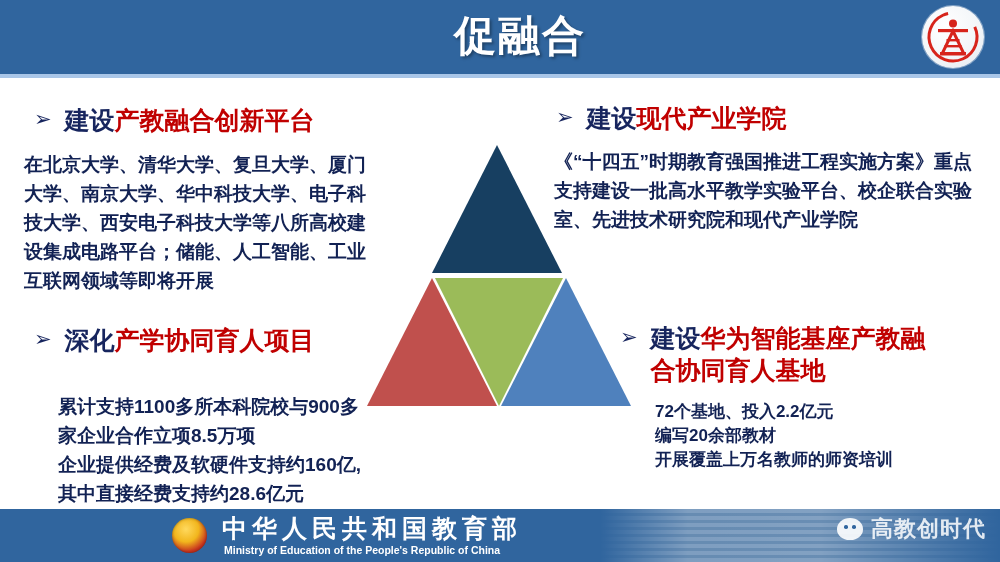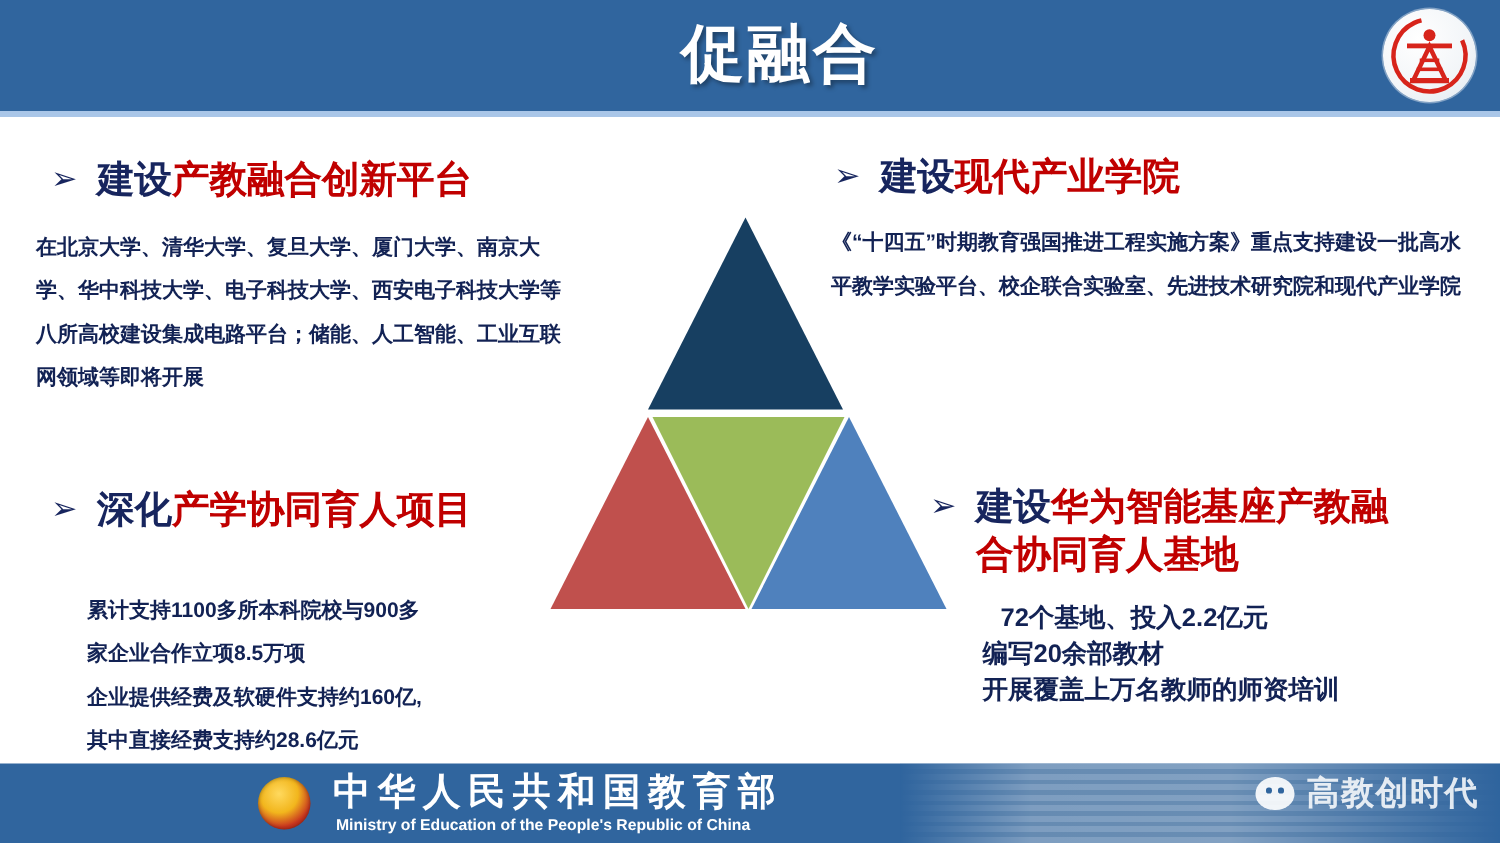--- a/index.html
+++ b/index.html
@@ -83,7 +83,7 @@
     position: absolute;
     color: #122254;
     font-weight: bold;
-    font-size: 14px;
+    font-size: 19px;
     line-height: 29px;
   }
   .body-text.small {

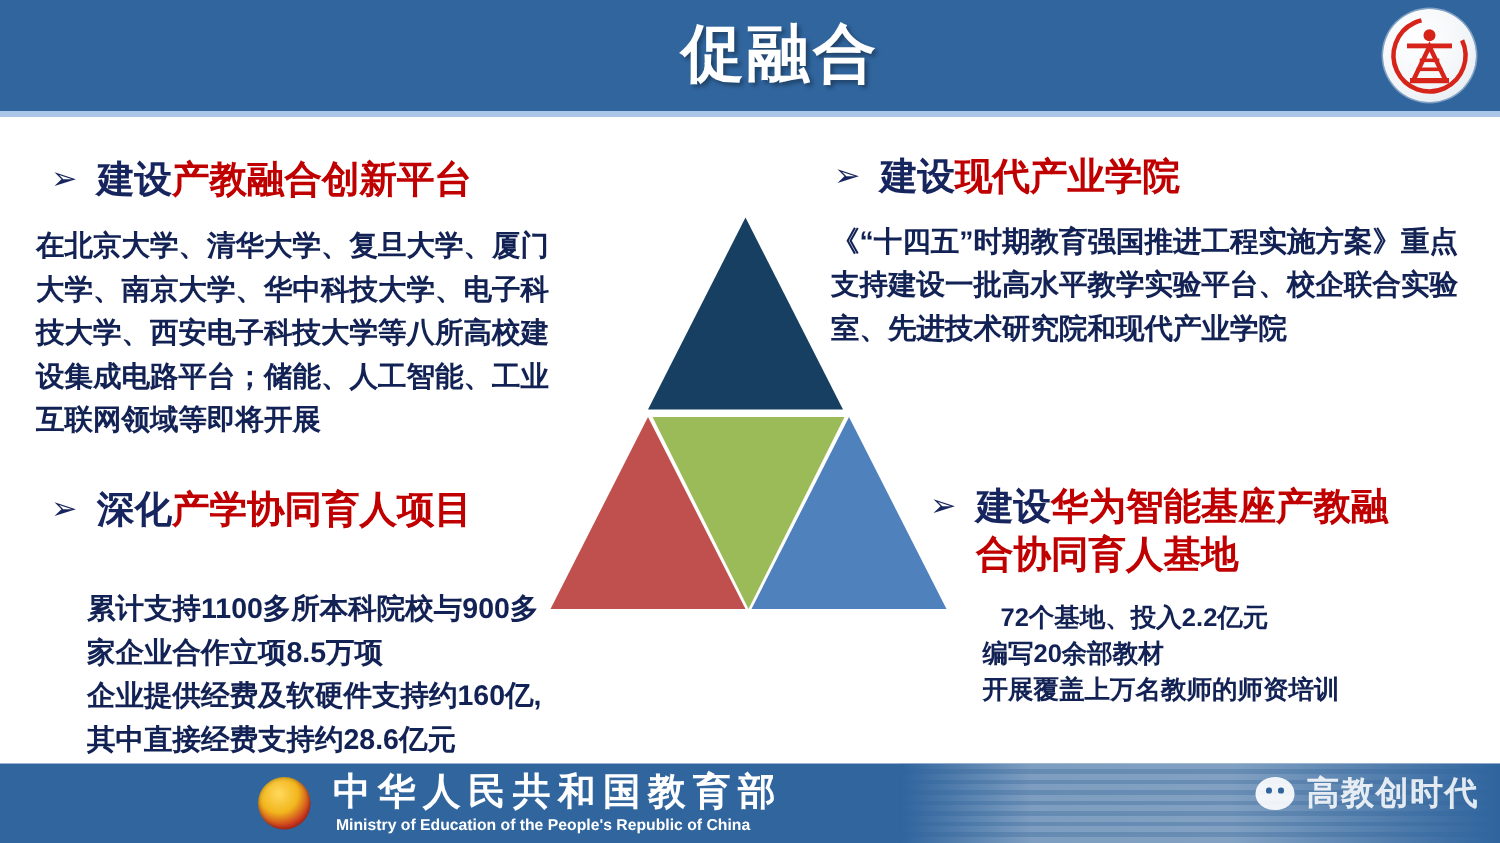--- a/index.html
+++ b/index.html
@@ -243,7 +243,7 @@
     </span>
   </div>
   <div style="position:absolute; left:655px; top:400px; width:340px;">
-    <div class="body-text small" style="position:static;margin-left:12px;">72个基地、投入2.2亿元</div>
+    <div class="body-text small" style="position:static;">72个基地、投入2.2亿元</div>
     <div class="body-text small" style="position:static;">编写20余部教材</div>
     <div class="body-text small" style="position:static;">开展覆盖上万名教师的师资培训</div>
   </div>

